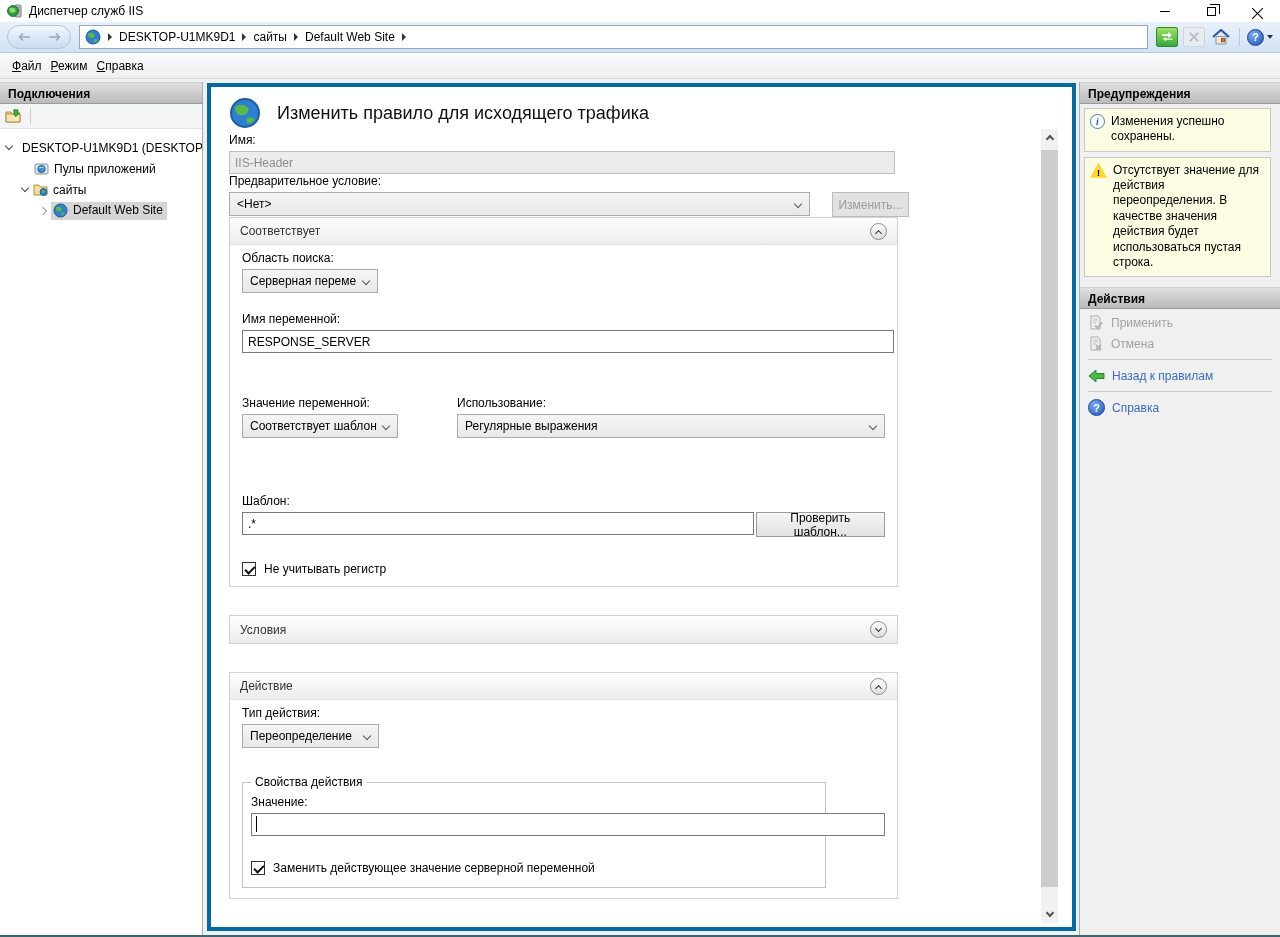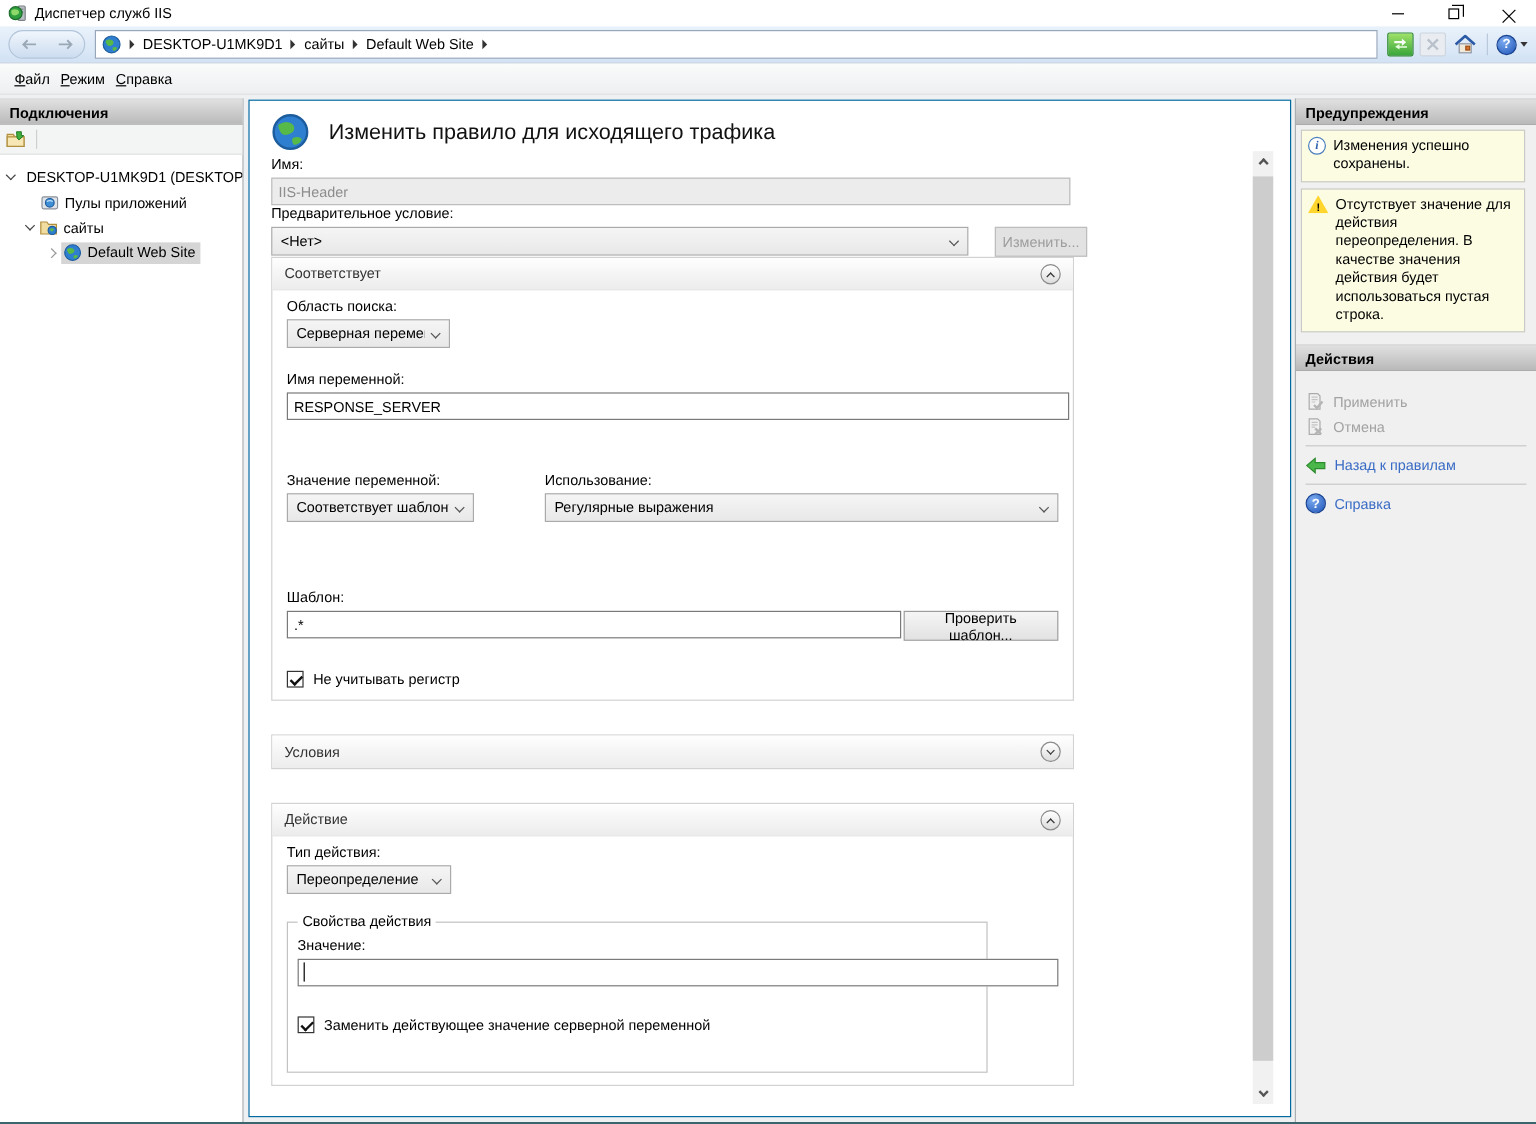--- a/index.html
+++ b/index.html
@@ -56,7 +56,7 @@
   .tree-label { font-size:12px; }
   .row-selected { background:#d5d5d5; padding:1px 4px 2px 2px; display:flex; align-items:center; gap:5px; }
   
-  .main { flex:1; margin:1px 3px 4px 4px; background:#fff; border:1px solid #0369a1; position:relative; padding:10px 0 0 18px; overflow:hidden; }
+  .main { flex:1; margin:1px 3px 4px 4px; background:#fff; border:4px solid #0369a1; position:relative; padding:10px 0 0 18px; overflow:hidden; }
   .page-head { display:flex; align-items:center; gap:16px; }
   .page-title { font-size:18px; color:#111; font-weight:normal; }
   .form-label { display:block; margin-bottom:4px; font-size:12px; }

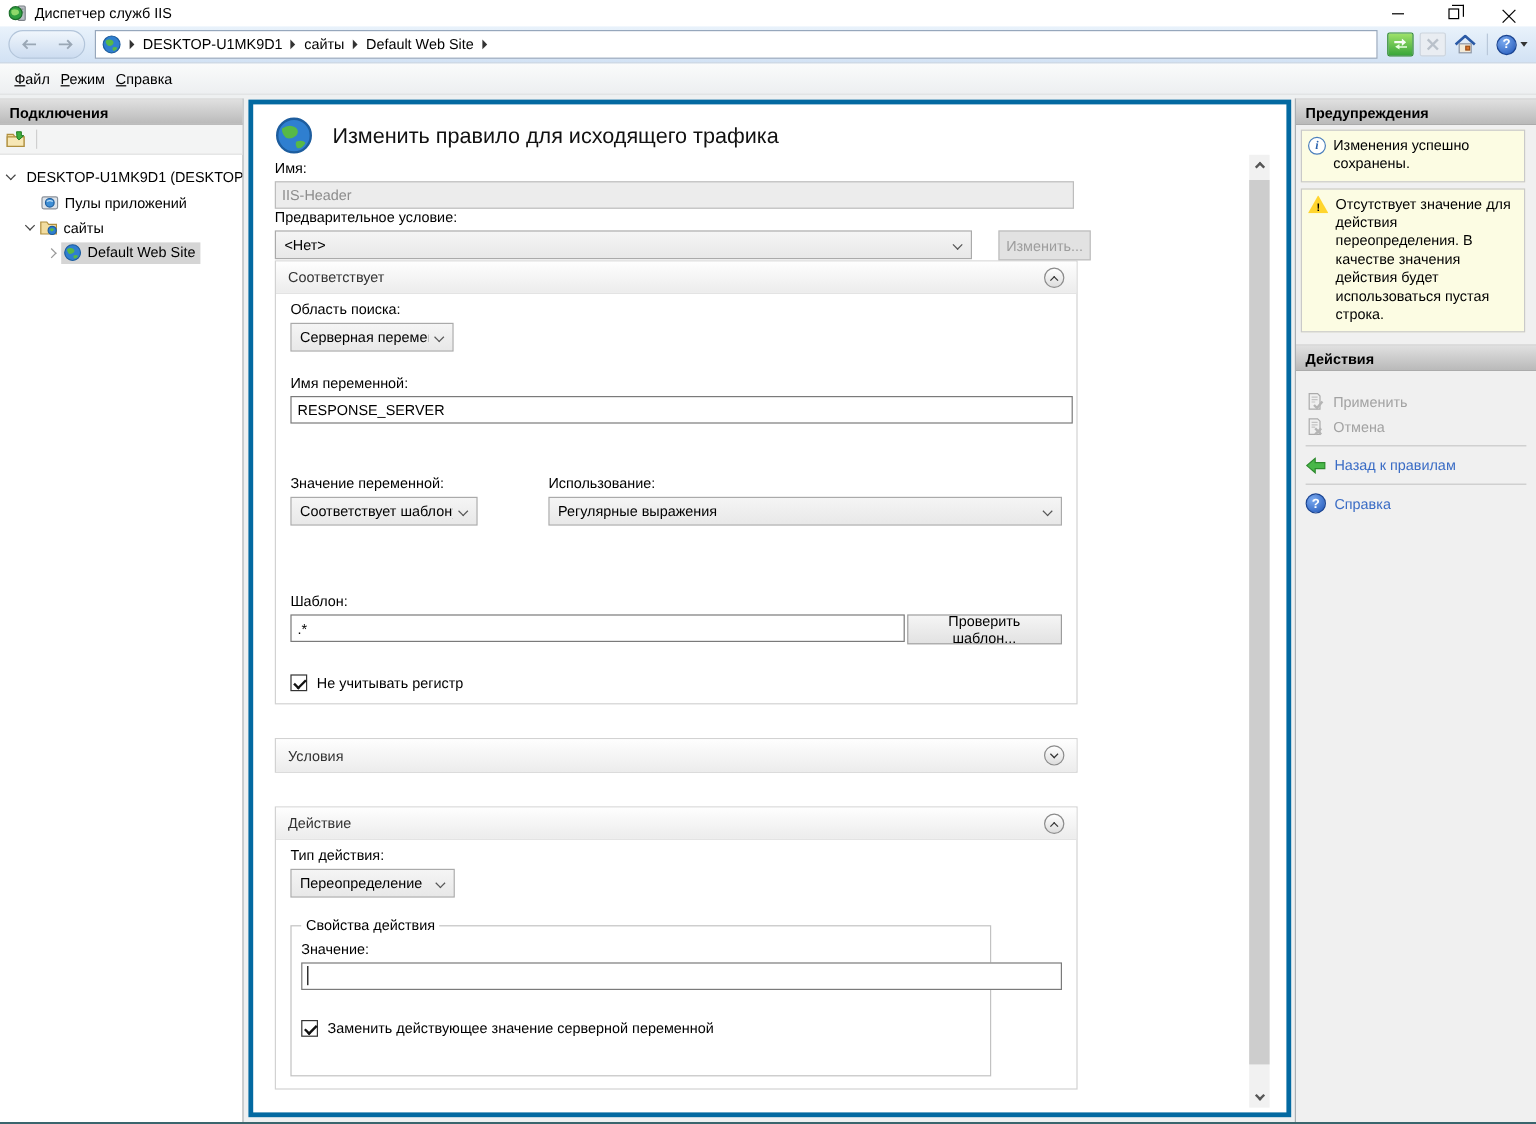--- a/index.html
+++ b/index.html
@@ -97,7 +97,7 @@
   .alert-text { font-size:12px; line-height:1.28; }
   .info-circle { width:15px; height:15px; border-radius:50%; background:#fff; border:1px solid #4a7ebb; color:#2a62ae; display:flex; align-items:center; justify-content:center; font-size:10px; font-weight:bold; font-family:"Liberation Serif",serif; font-style:italic; flex:0 0 auto; }
   .warn-tri { width:17px; height:15px; background:#ffd52e; clip-path:polygon(50% 0,100% 100%,0 100%); display:flex; align-items:flex-end; justify-content:center; color:#000; font-weight:bold; font-size:9px; flex:0 0 auto; }
-  .actions-list { padding:15px 0 0 0; }
+  .actions-list { padding:3px 0 0 0; }
   .action-item { display:flex; align-items:center; gap:7px; padding:2px 8px; height:21px; }
   .action-label-disabled { color:#a2a2a2; }
   .action-link { color:#3a6cc5; }

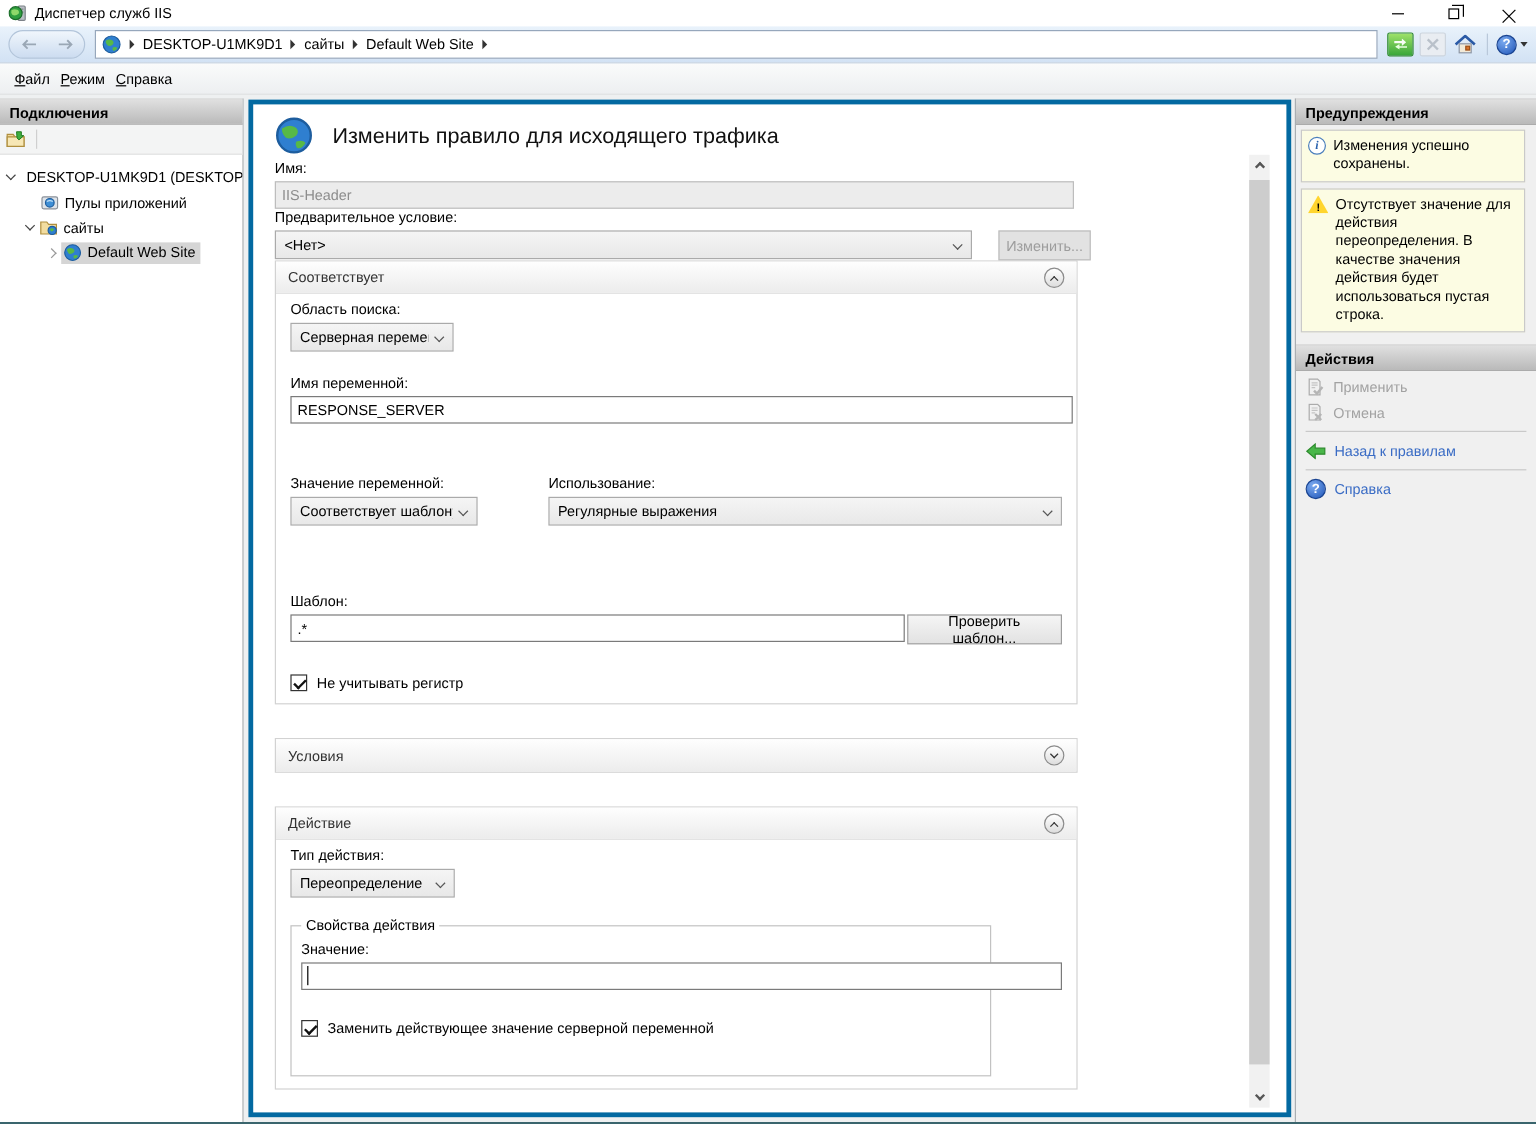--- a/index.html
+++ b/index.html
@@ -79,7 +79,7 @@
   .checkbox-row { display:flex; align-items:center; gap:8px; }
   .checkbox { width:14px; height:14px; border:1px solid #333; background:#fff; position:relative; flex:0 0 auto; }
   .checkbox-checked::after { content:""; position:absolute; left:2px; top:3px; width:8px; height:4px; border-left:2px solid #111; border-bottom:2px solid #111; transform:rotate(-45deg); }
-  .groupbox { width:584px; border:1px solid #c2c2c2; padding:12px 10px 32px 8px; position:relative; margin-top:23px; }
+  .groupbox { width:584px; border:1px solid #c2c2c2; padding:12px 10px 12px 8px; position:relative; margin-top:34px; }
   .groupbox-legend { position:absolute; top:-8px; left:8px; background:#fff; padding:0 4px; font-size:12px; }
   .caret-wrap { position:relative; }
   .text-caret { position:absolute; left:5px; top:3px; width:1px; height:16px; background:#000; }

